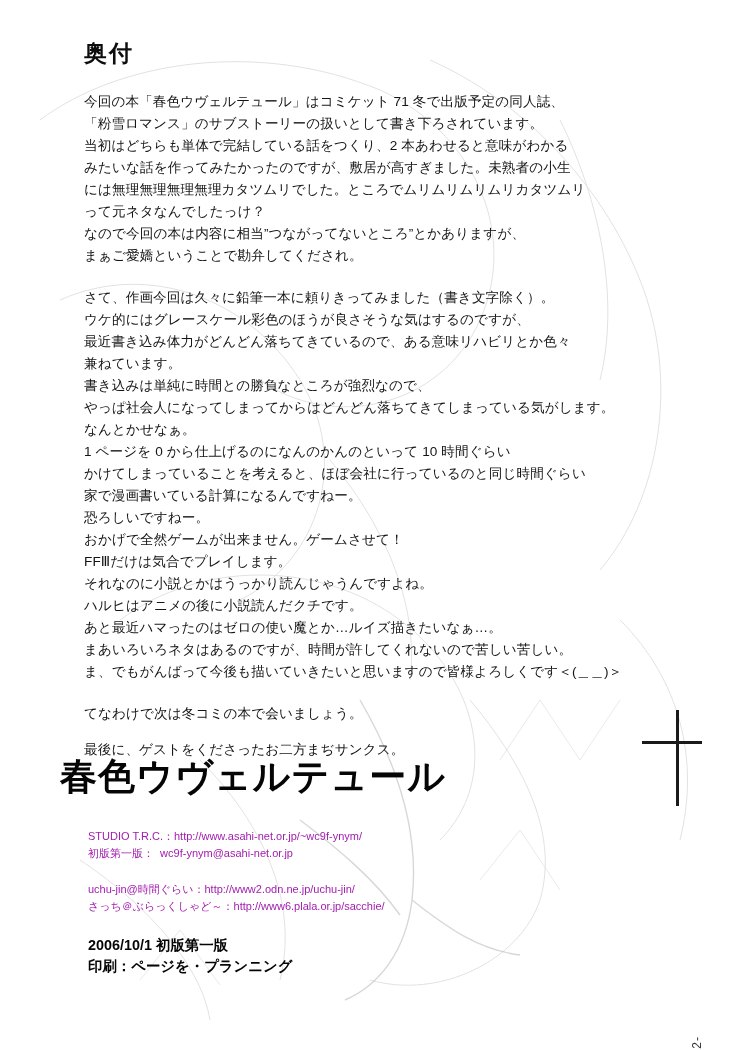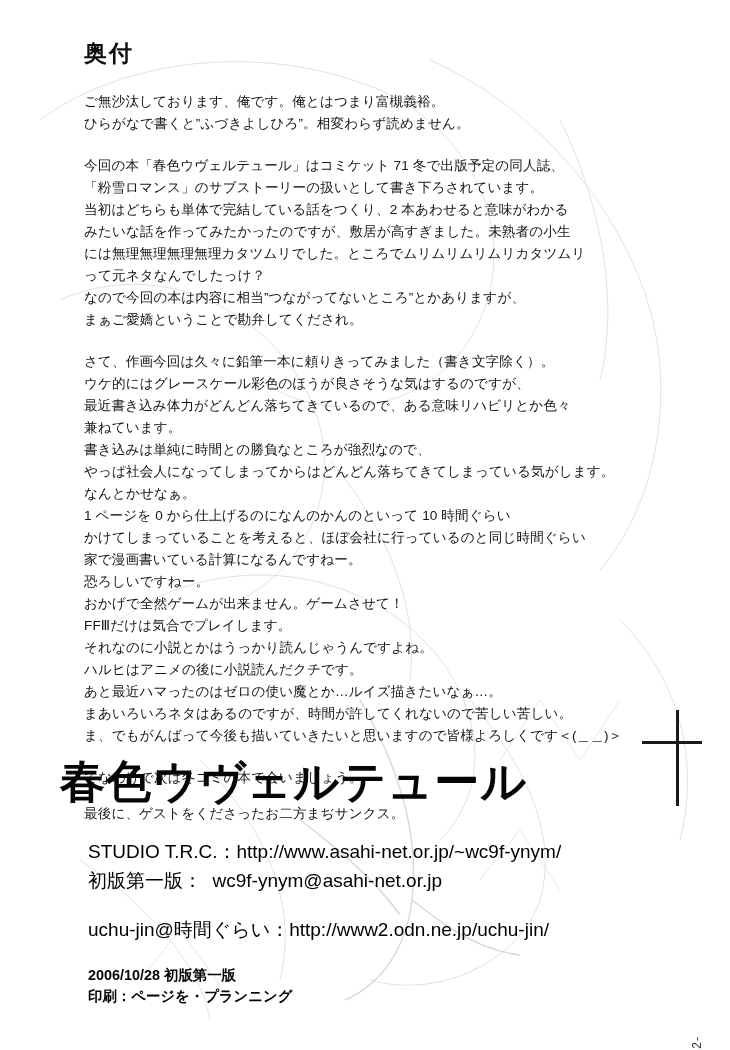--- a/index.html
+++ b/index.html
@@ -170,8 +170,6 @@
 
   <h1 class="afterword-heading">奥付</h1>
 
-  <p class="body-block gap-med">ご無沙汰しております、俺です。俺とはつまり富槻義裕。
-ひらがなで書くと”ふづきよしひろ”。相変わらず読めません。</p>
   <p class="body-block gap-med">今回の本「春色ウヴェルテュール」はコミケット 71 冬で出版予定の同人誌、
 「粉雪ロマンス」のサブストーリーの扱いとして書き下ろされています。
 当初はどちらも単体で完結している話をつくり、2 本あわせると意味がわかる

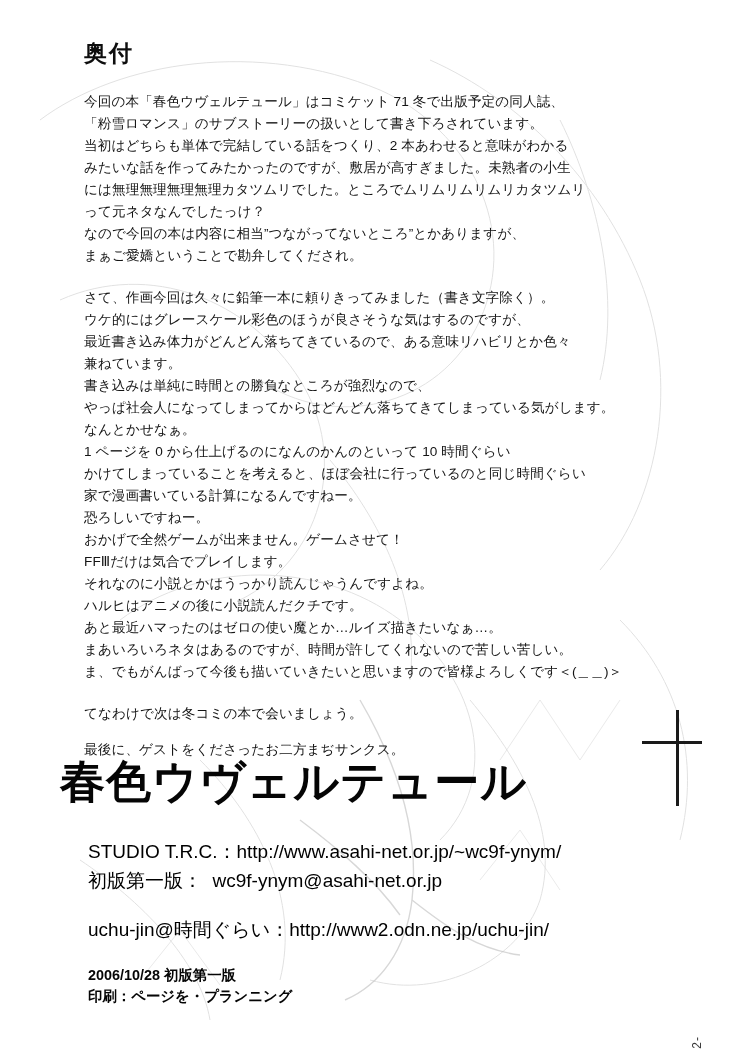--- a/index.html
+++ b/index.html
@@ -95,7 +95,7 @@
   }
 
   .title-big {
-    font-size: 45px;
+    font-size: 37px;
     font-weight: bold;
     letter-spacing: 1px;
     color: #050505;

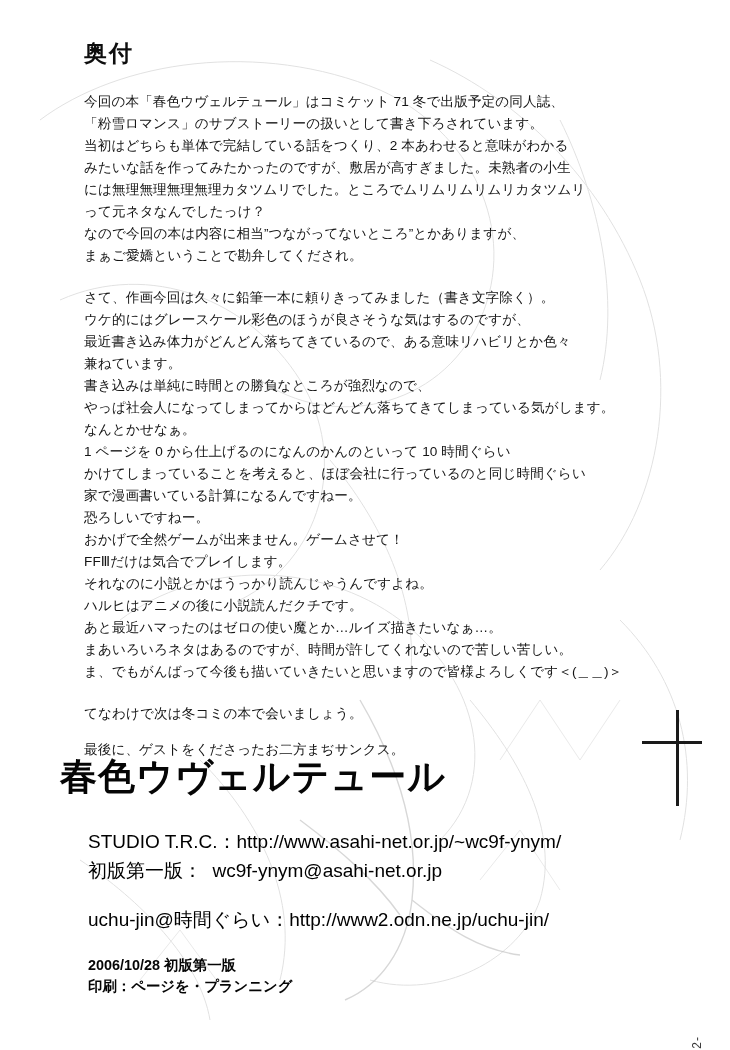--- a/index.html
+++ b/index.html
@@ -106,9 +106,9 @@
     padding-left: 28px;
   }
   .credit-line {
-    font-size: 19px;
+    font-size: 11px;
     line-height: 1.52;
-    color: #000000;
+    color: #a21caf;
     white-space: pre-wrap;
   }
   .credit-group { margin-bottom: 20px; }

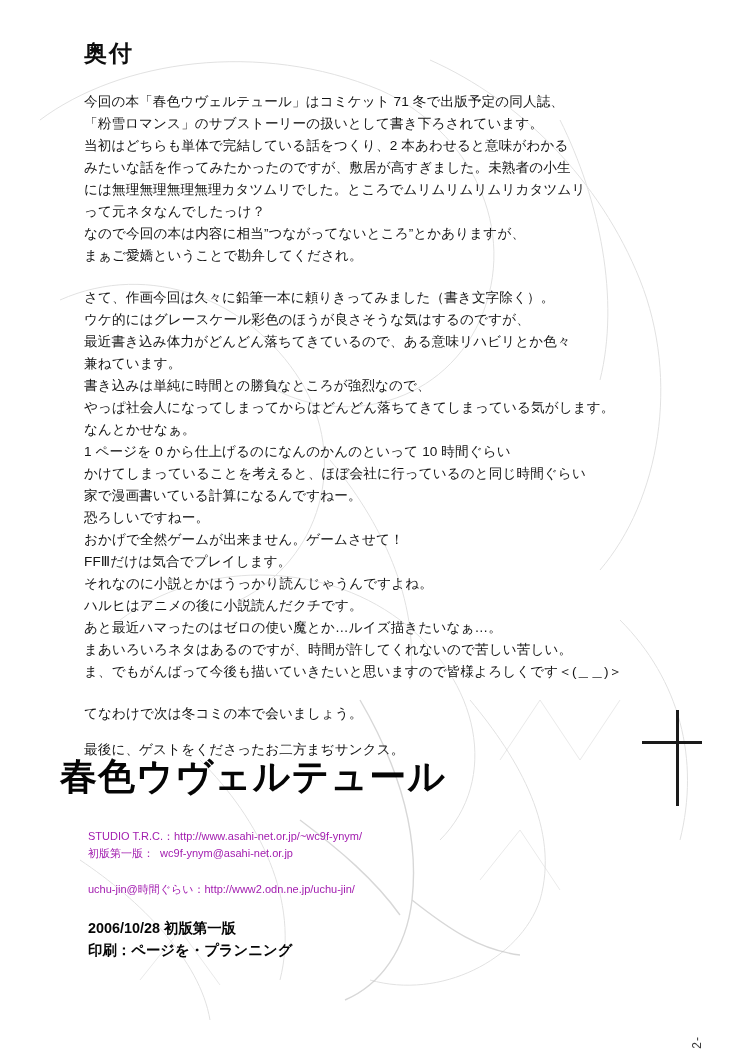--- a/index.html
+++ b/index.html
@@ -216,6 +216,7 @@
 
   <div class="credits credit-group">
     <div class="credit-line">uchu-jin@時間ぐらい：http://www2.odn.ne.jp/uchu-jin/</div>
+    <div class="credit-line">さっち＠ぶらっくしゃど～：http://www6.plala.or.jp/sacchie/</div>
   </div>
 
   <div class="imprint">

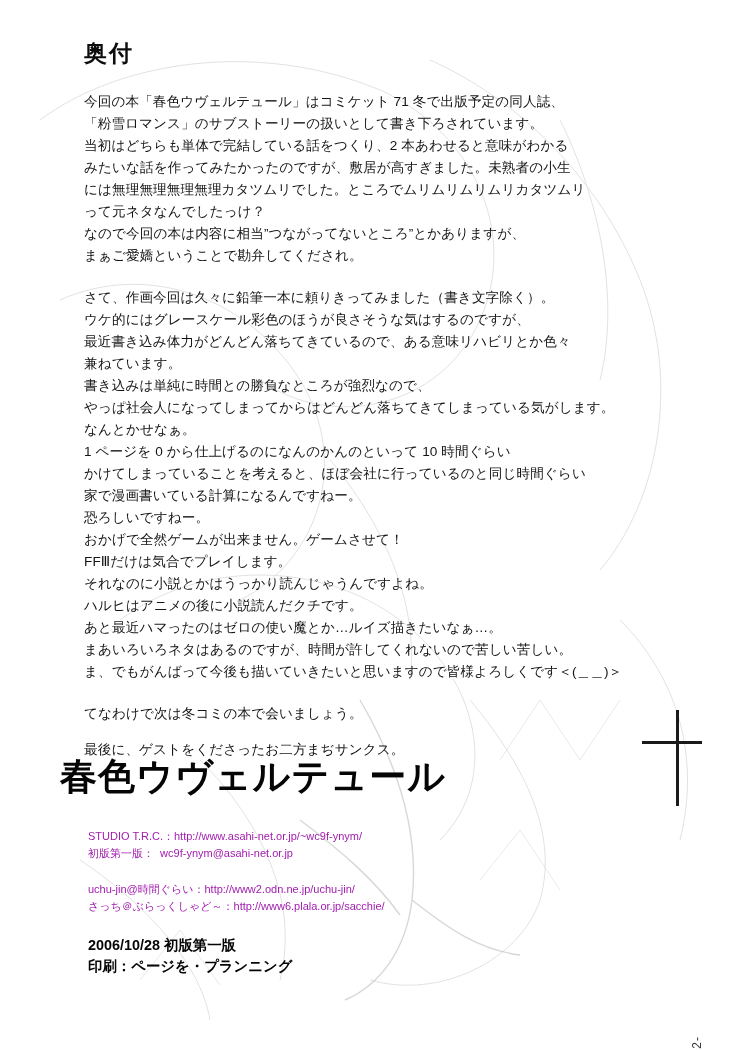--- a/index.html
+++ b/index.html
@@ -220,7 +220,7 @@
   </div>
 
   <div class="imprint">
-    <div class="imprint-line">2006/10/28 初版第一版</div>
+    <div class="imprint-line">2006/10/1 初版第一版</div>
     <div class="imprint-line">印刷：ページを・プランニング</div>
   </div>
 </div>

